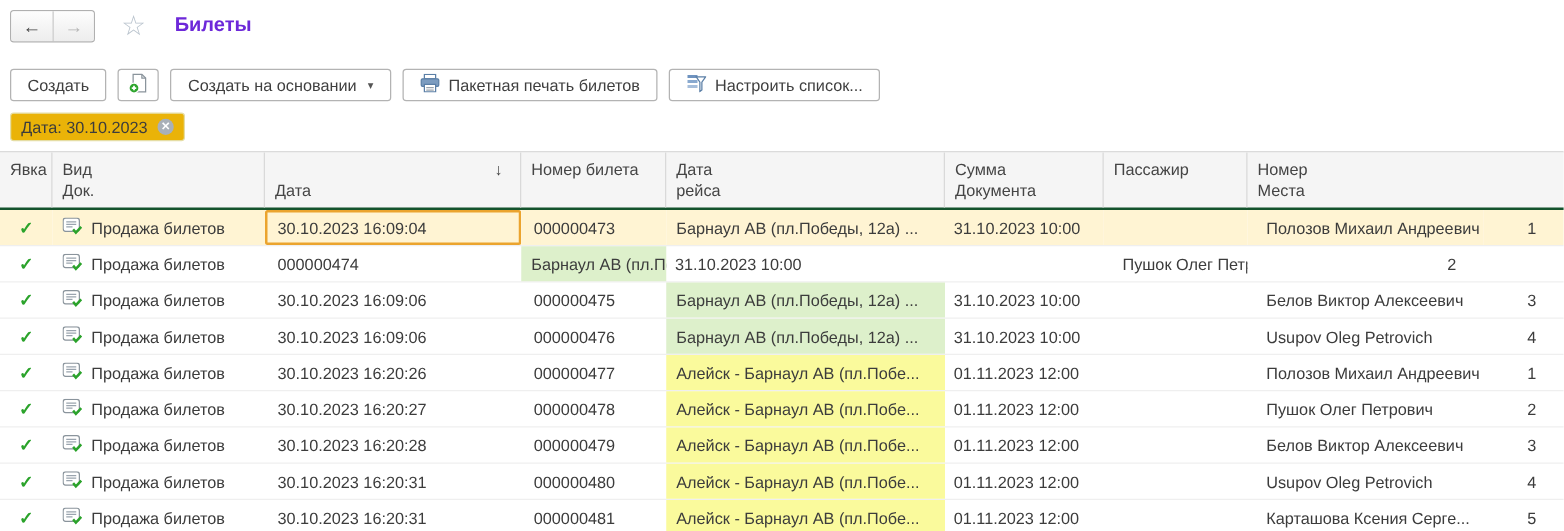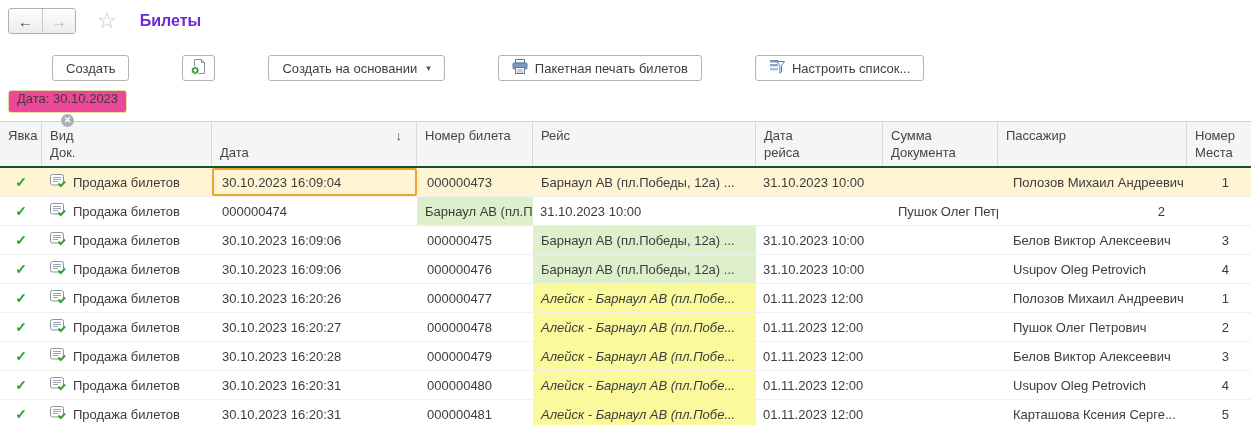--- a/index.html
+++ b/index.html
@@ -21,7 +21,7 @@
   .toolbar { display:flex; align-items:center; gap:9px; margin:21px 8px 0 8px; height:26px; }
   .btn { display:inline-flex; align-items:center; gap:7px; height:26px; padding:0 13px;
          background:#fff; border:1px solid #b3b3b3; border-radius:3px; color:#3f3f3f;
-         font-size:13px; white-space:nowrap;margin-left:44px; }
+         font-size:13px; white-space:nowrap; }
   .btn-icononly { padding:0 7px; }
   .caret { font-size:9px; color:#555; margin-left:2px; }
   .btn svg { flex:0 0 auto; }

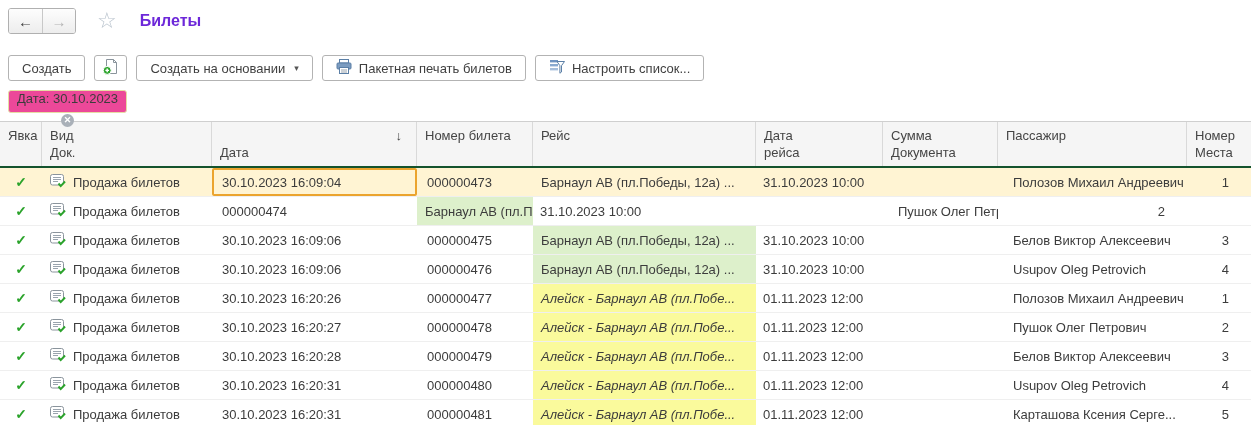--- a/index.html
+++ b/index.html
@@ -29,7 +29,7 @@
   
   .filterbar { margin:8px 8px 0 8px; height:24px; display:flex; align-items:center; }
   .filter-tag { display:inline-flex; align-items:center; gap:8px; height:23px;
-                background:#ec4899; border:1px solid #e5dda4; border-radius:3px; padding:0 8px; color:#3c3c3c;flex-direction:column; }
+                background:#eab308; border:1px solid #e5dda4; border-radius:3px; padding:0 8px; color:#3c3c3c; }
   .close-circle { width:13px; height:13px; border-radius:50%; background:#a9b0b8; color:#fff;
                   font-size:9px; line-height:13px; text-align:center; font-weight:bold; }
 

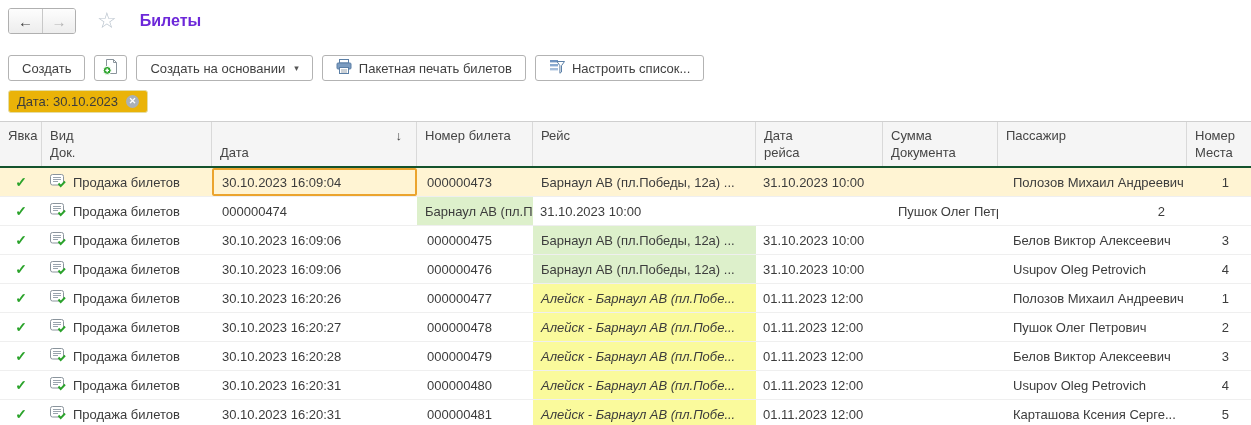--- a/index.html
+++ b/index.html
@@ -130,7 +130,6 @@
       <span class="sort-arrow">↓</span>
     </div>
     <div class="h-cell">Номер билета</div>
-    <div class="h-cell">Рейс</div>
     <div class="h-cell">Дата
 рейса</div>
     <div class="h-cell">Сумма

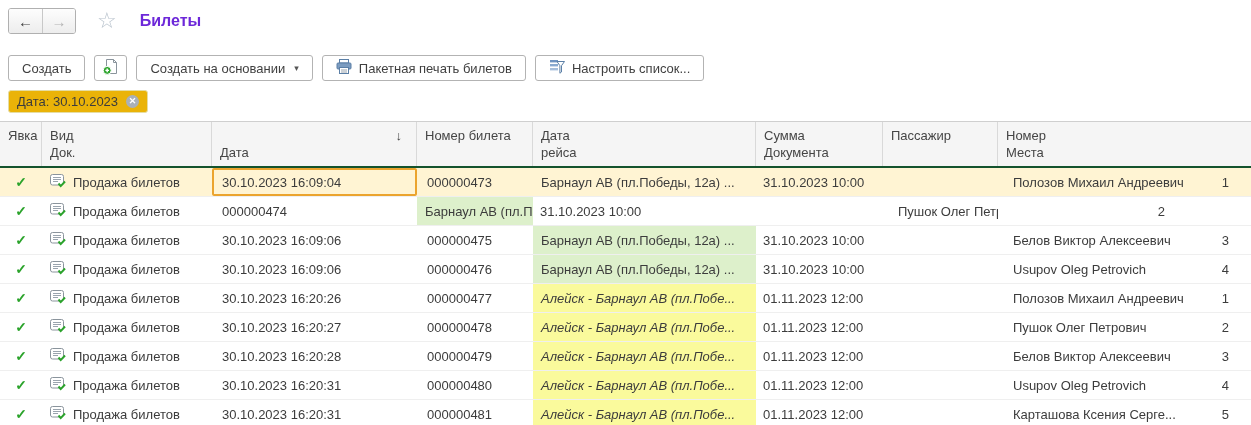--- a/index.html
+++ b/index.html
@@ -53,7 +53,7 @@
 
   .t-row.selected .cell { background:#fff4d3; }
   .cell.hl-green  { background:#ddf0cb; }
-  .cell.hl-yellow { background:#fafa9c;font-style:italic; }
+  .cell.hl-yellow { background:#fafa9c; }
   .cell.focused   { background:#ffe992; box-shadow:inset 0 0 0 2px #eba42e; border-radius:2px; }
 </style>
 </head>

